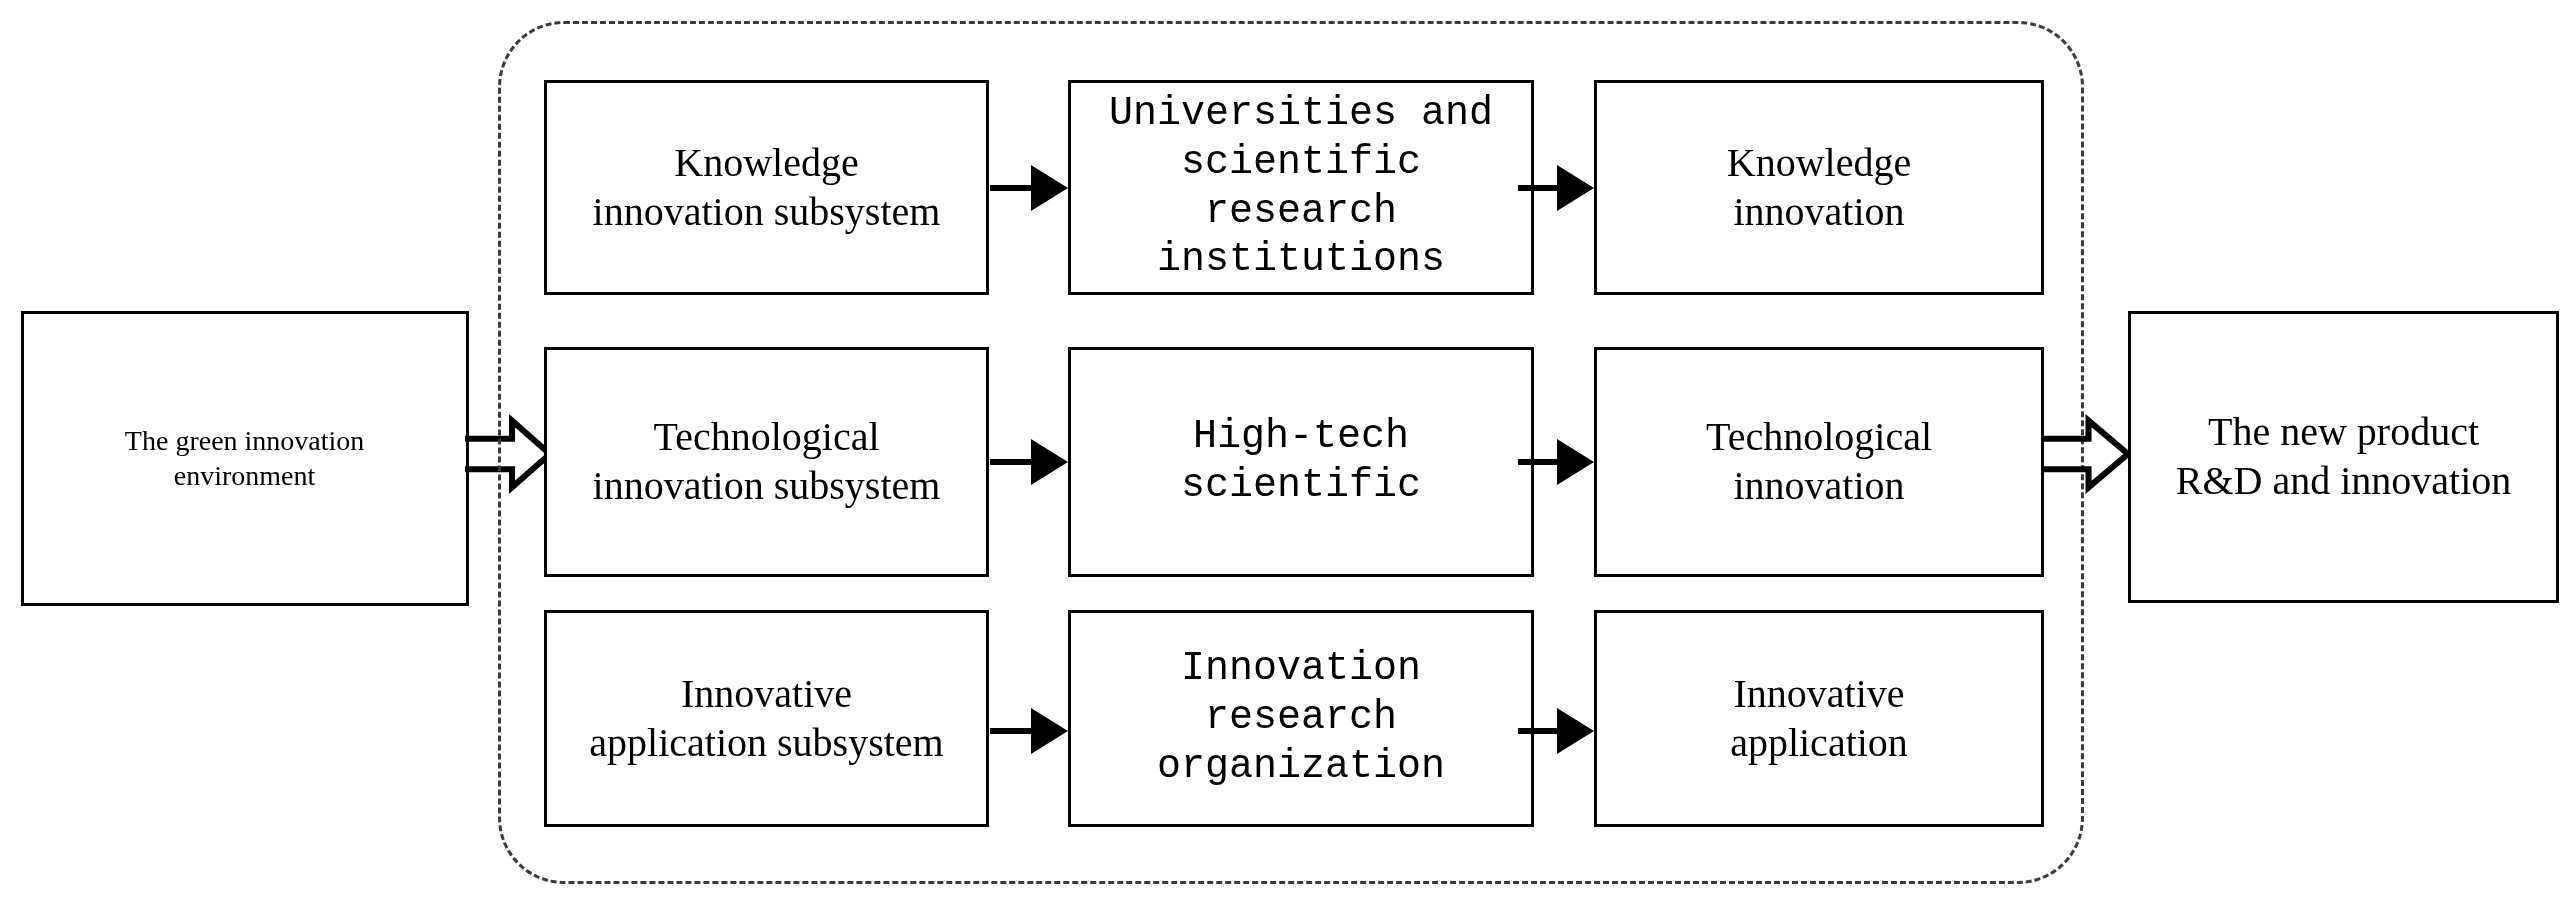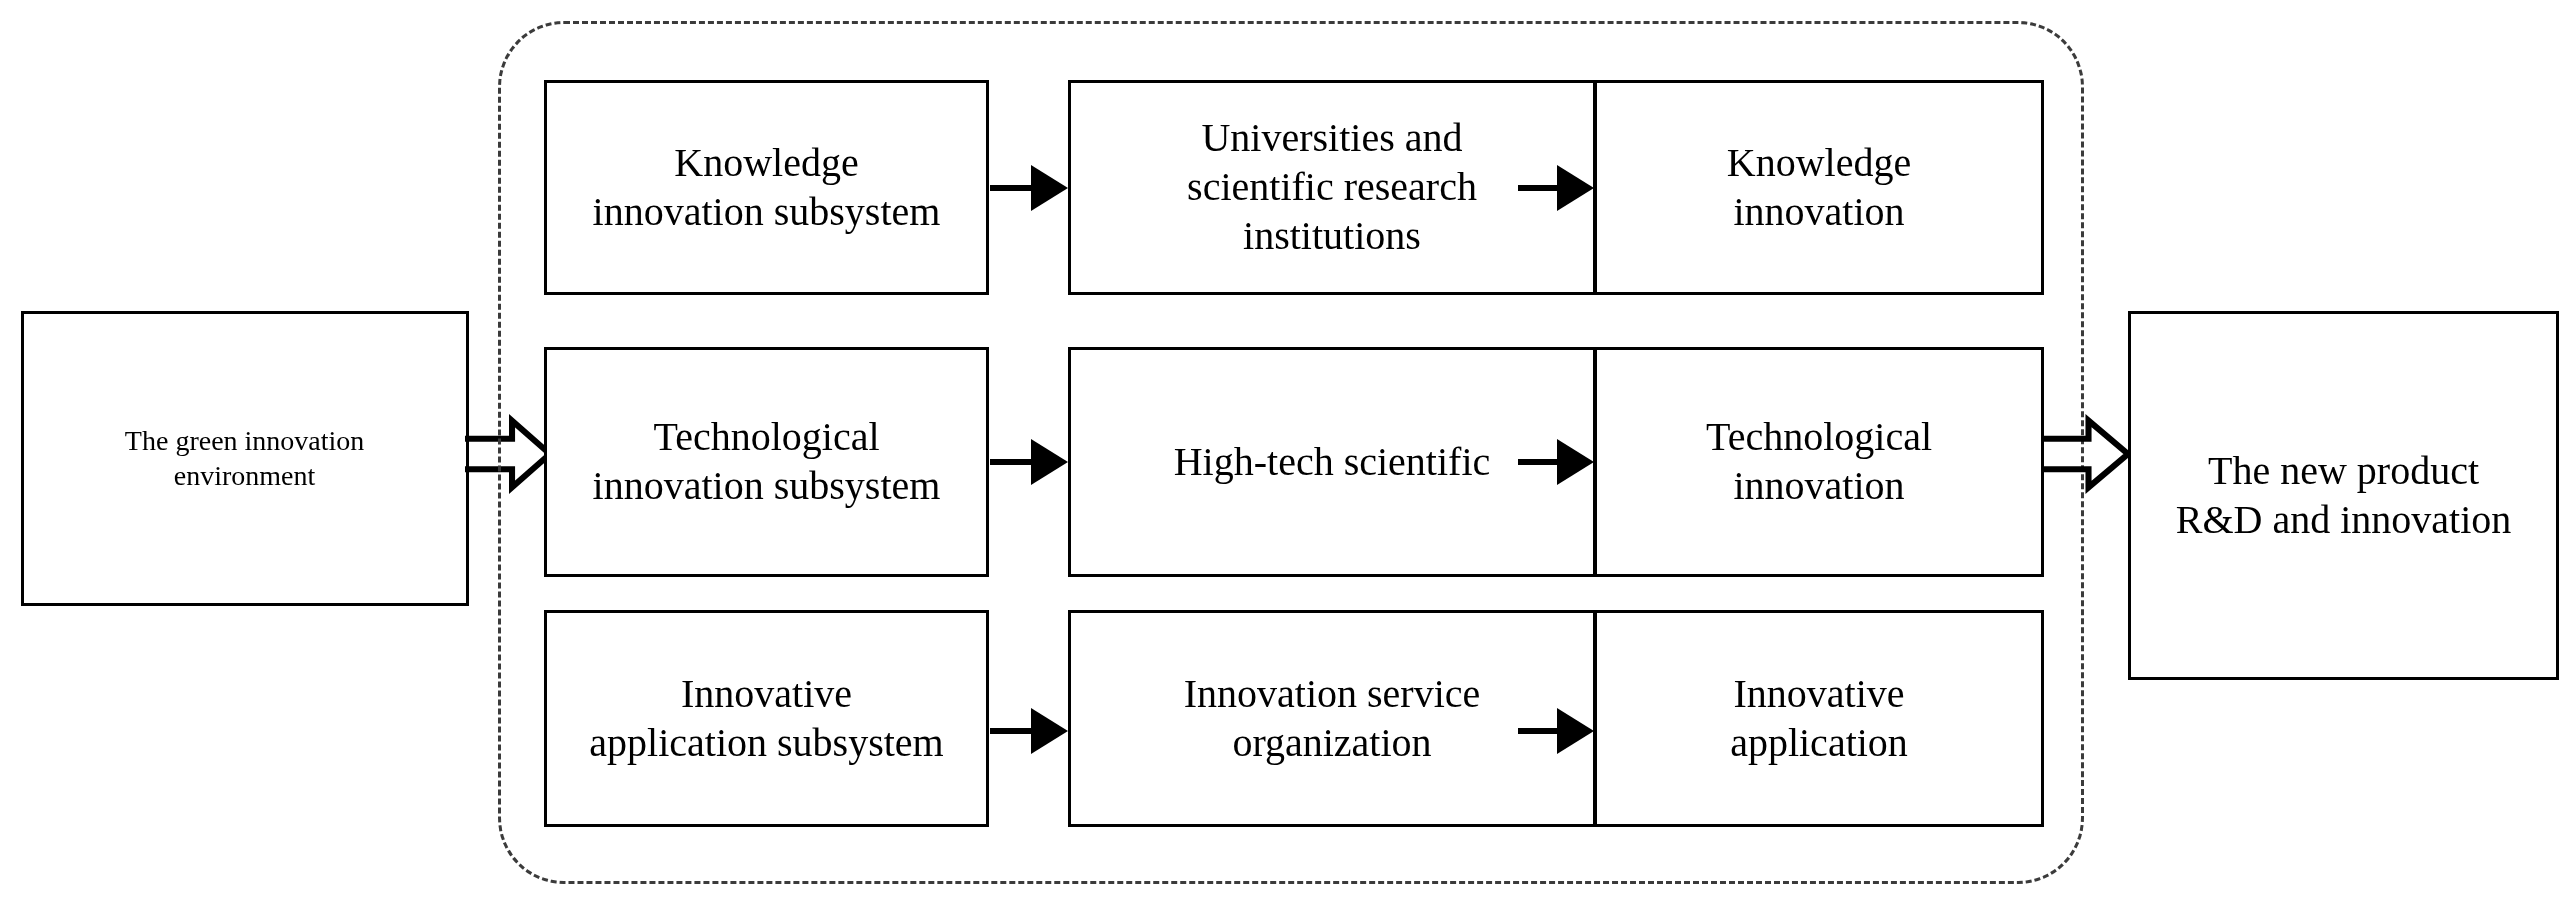--- a/index.html
+++ b/index.html
@@ -41,7 +41,7 @@
 
   
   .c1{left:544px;  width:445px;}
-  .c2{left:1068px; width:528px;}
+  .c2{left:1068px; width:466px;font-family:Liberation Mono, monospace;}
   .c3{left:1594px; width:450px;}
 
   .r1{top:80px;  height:215px;}

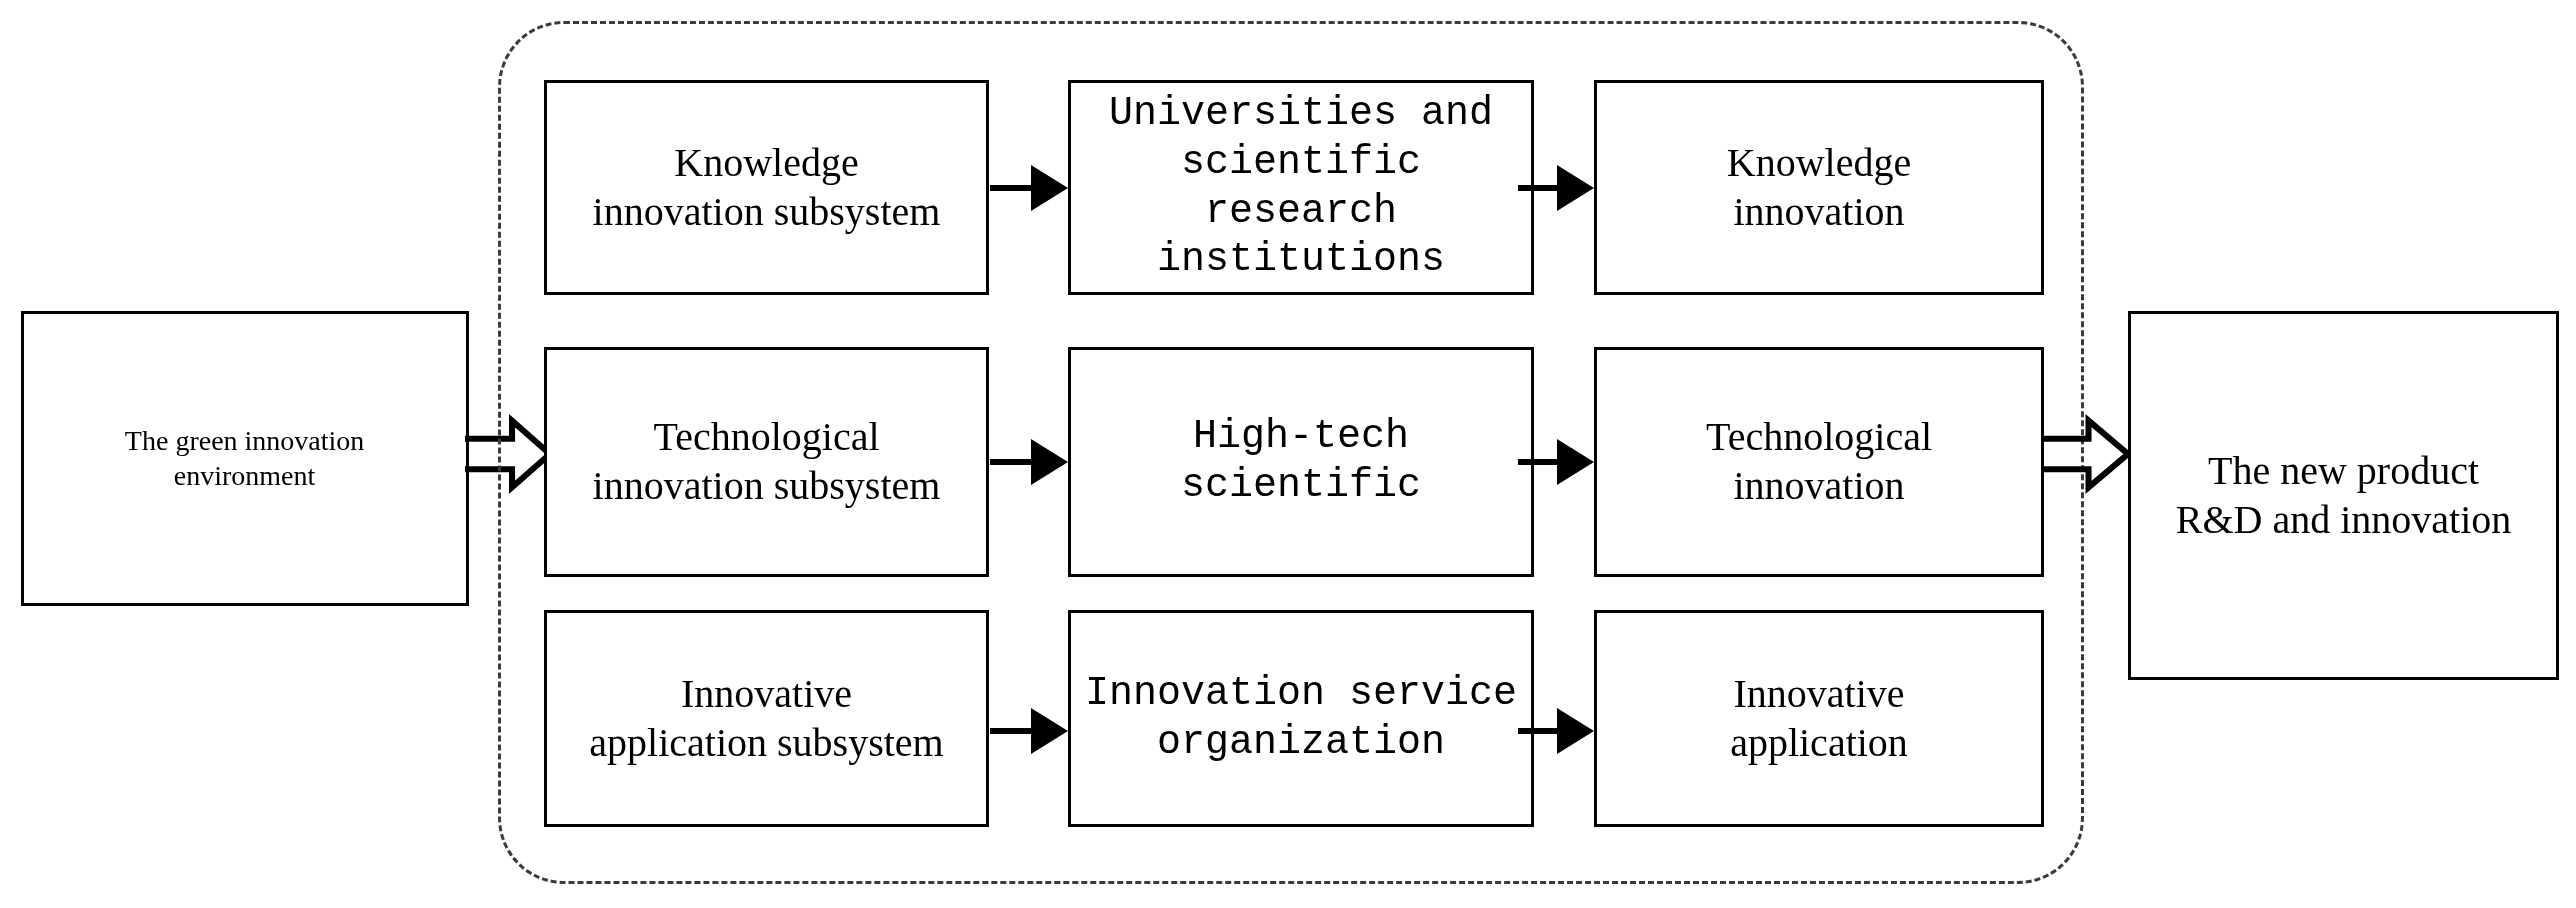--- a/index.html
+++ b/index.html
@@ -26,7 +26,7 @@
 
   
   #env-box   {left:20.6px;  top:311px; width:448px; height:295px; font-size:28px;}
-  #out-box   {left:2128px;top:311px; width:431px; height:369px; font-size:40px;}
+  #out-box   {left:2128px;top:311px; width:431px; height:292px; font-size:40px;}
 
   
   #dash-container{

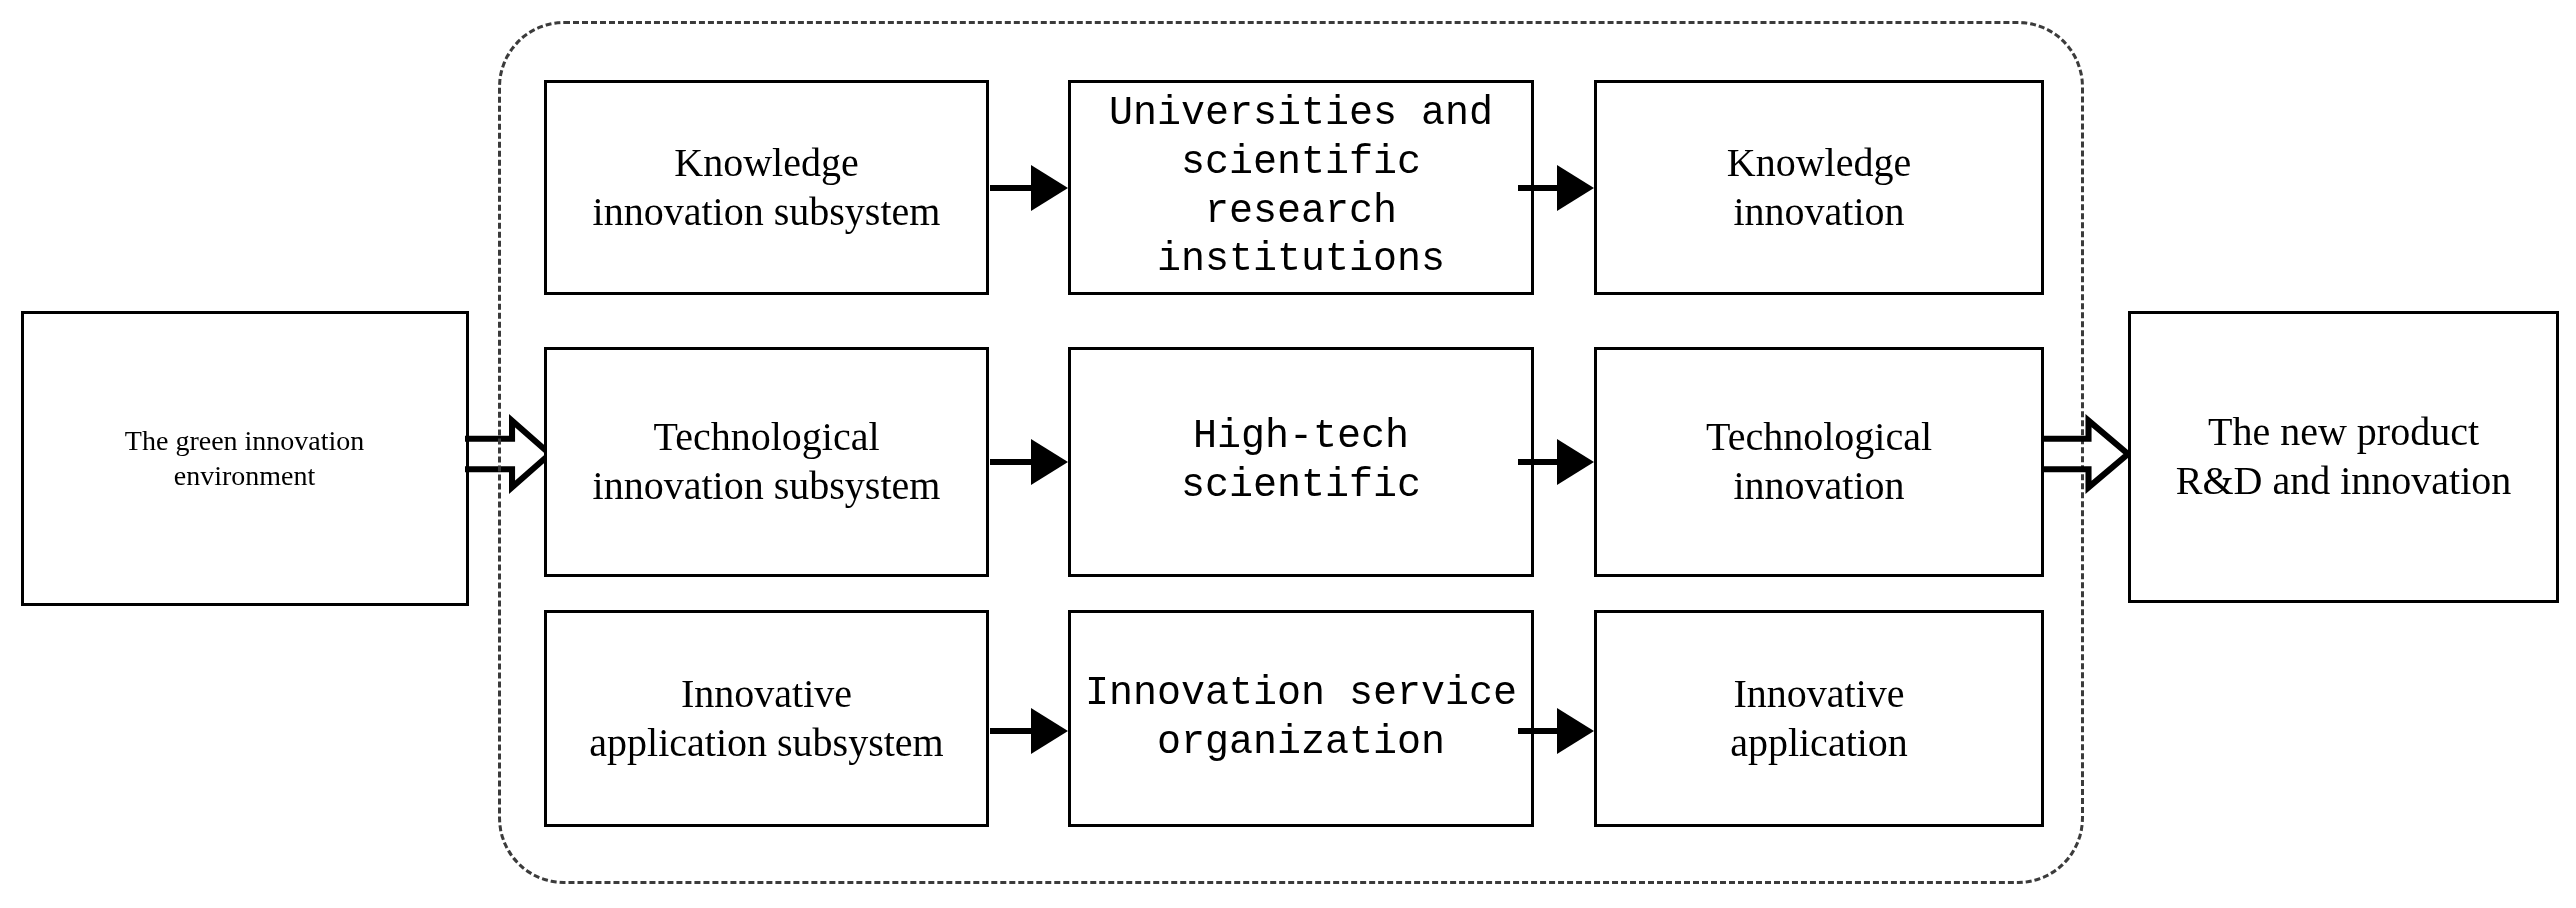--- a/index.html
+++ b/index.html
@@ -171,7 +171,7 @@
   </div>
 
   <div class="box c2 r3">
-    <span class="lbl">Innovation service
+    <span class="lbl">Innovation research
 organization</span>
   </div>
 

